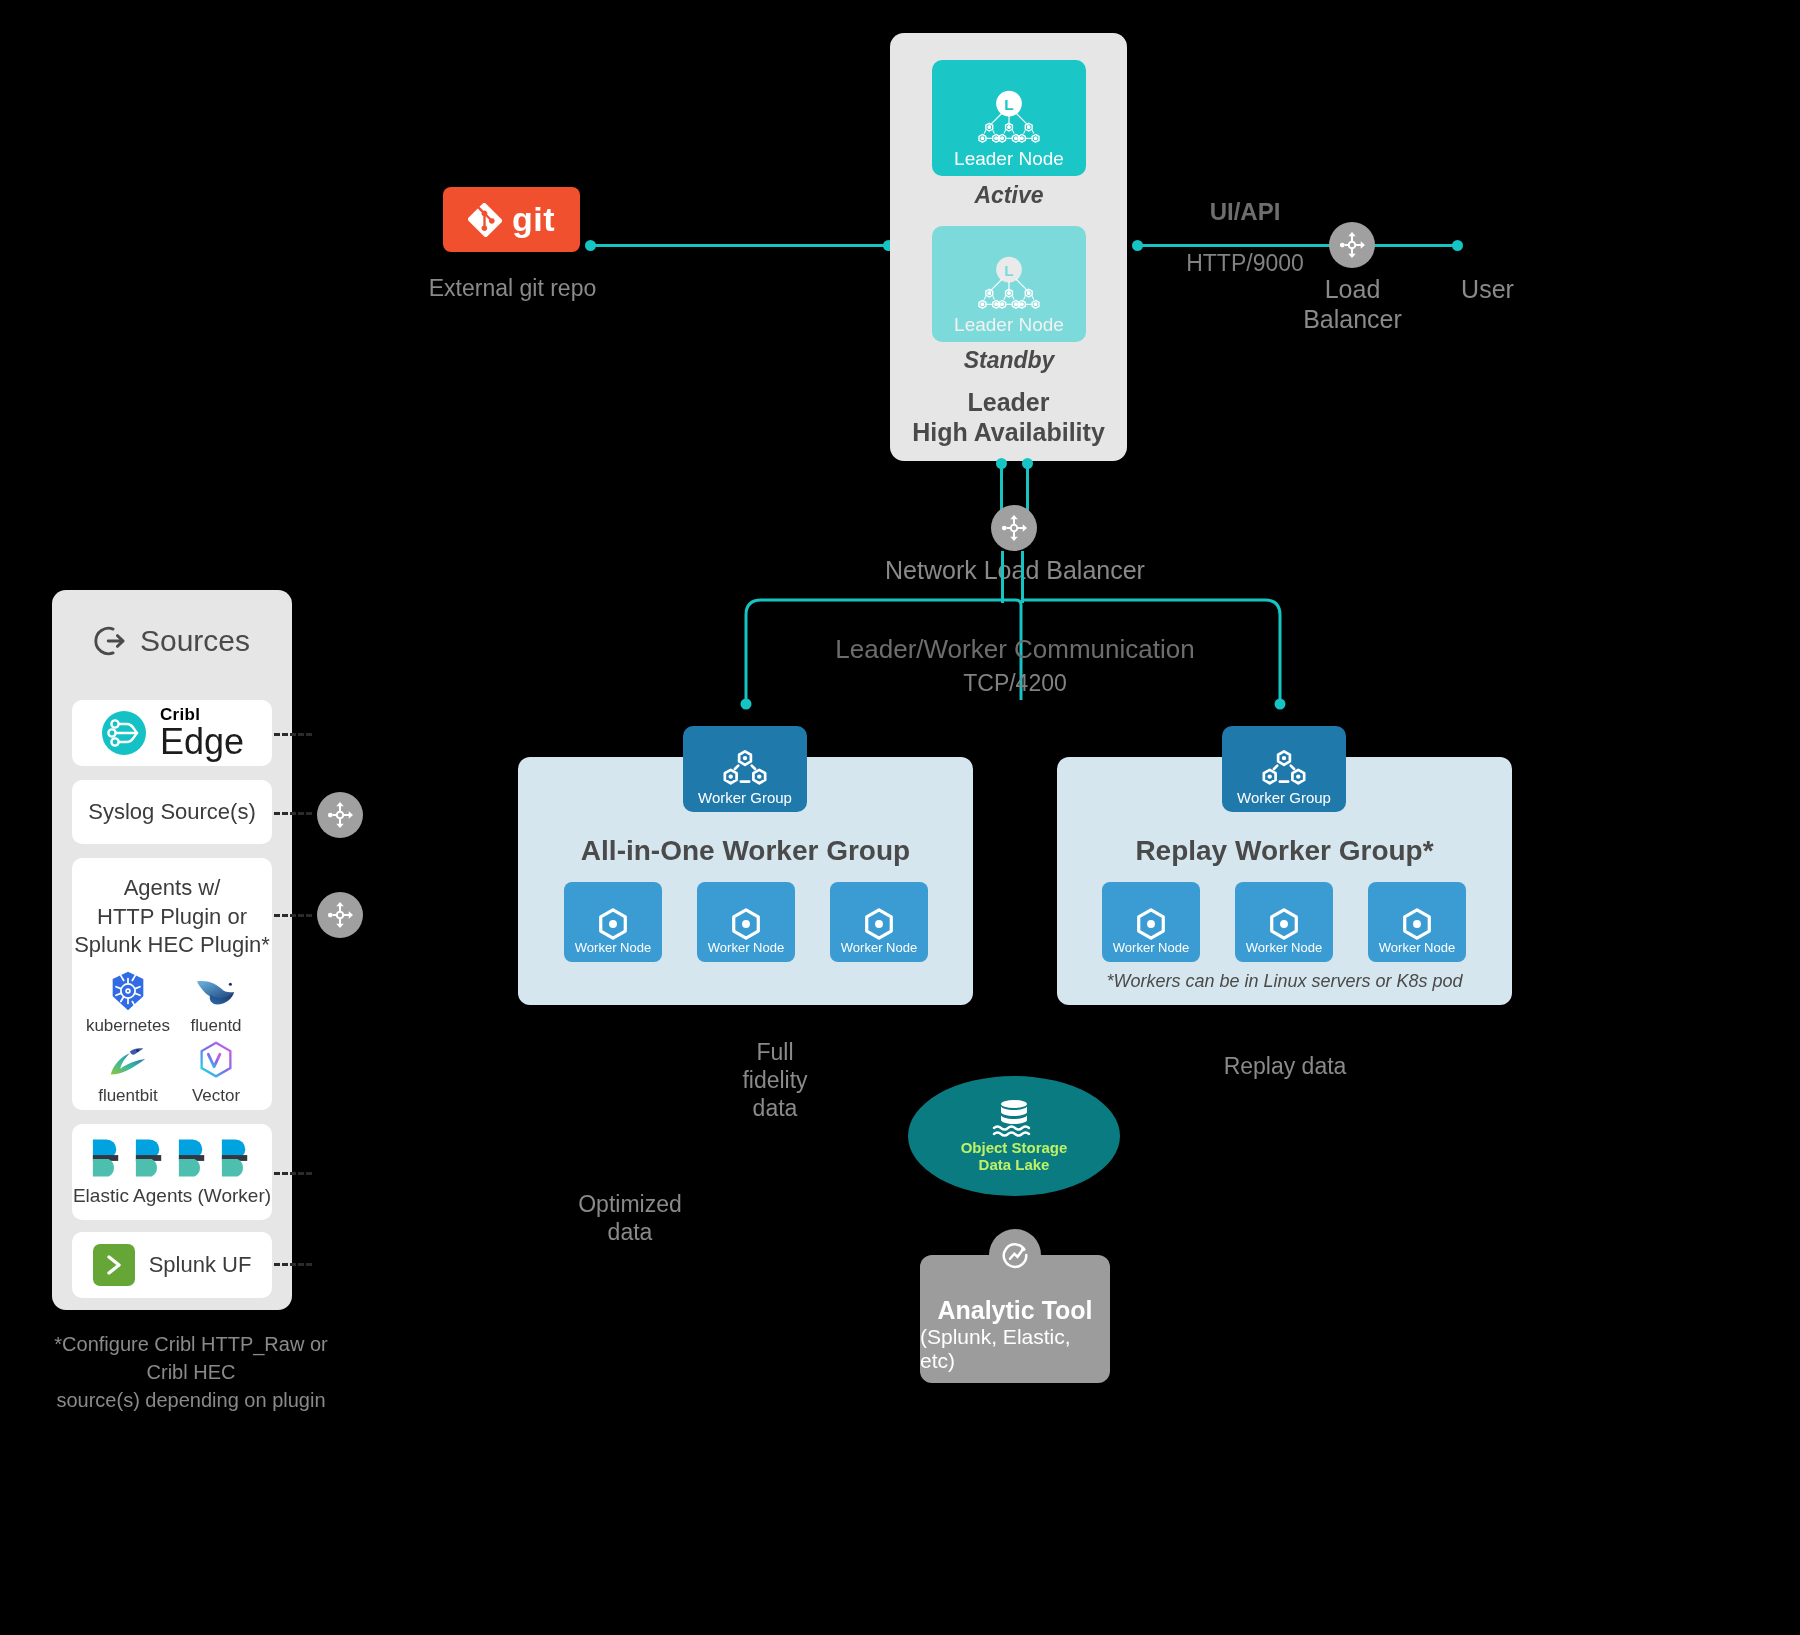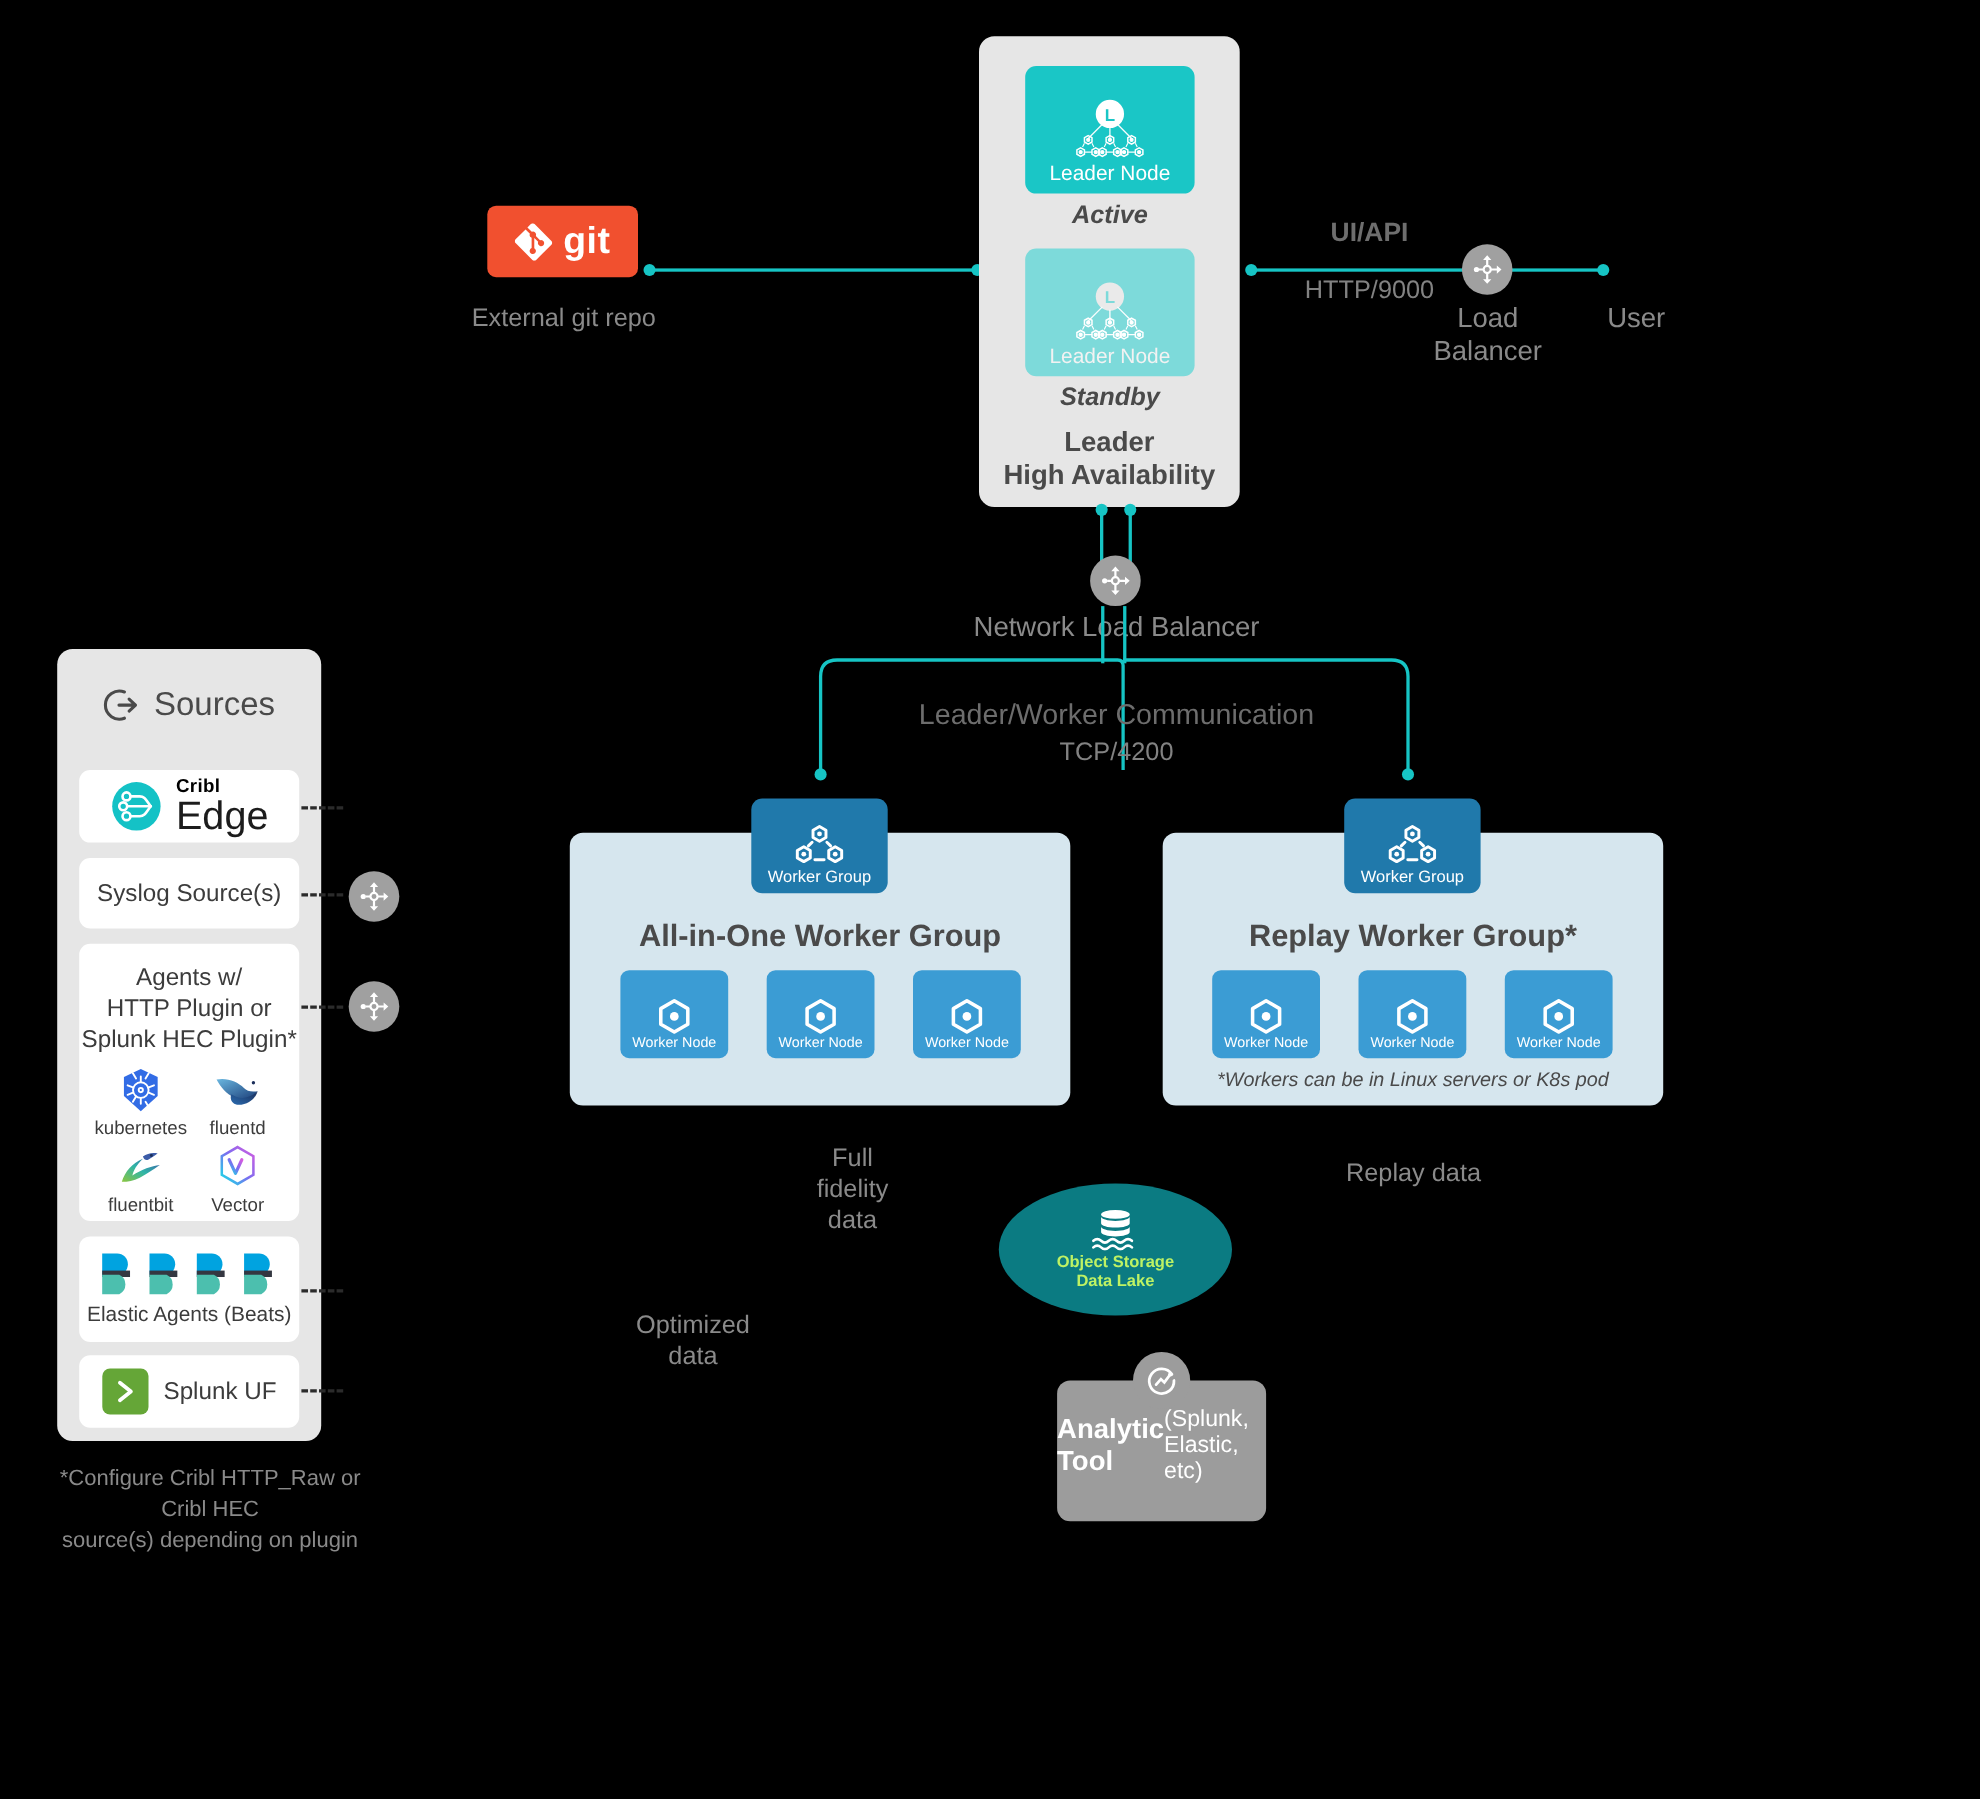--- a/index.html
+++ b/index.html
@@ -553,7 +553,7 @@
         <path d="M4 22h16a10 10 0 0 1 0 18H4z" fill="#4cbfae"></path>
       </svg>
     </div>
-    <div class="beats-cap">Elastic Agents (Beats)</div>
+    <div class="beats-cap">Elastic Agents (Worker)</div>
   </div>
 
   <div class="abs src-card" style="top:1232px; height:66px;">

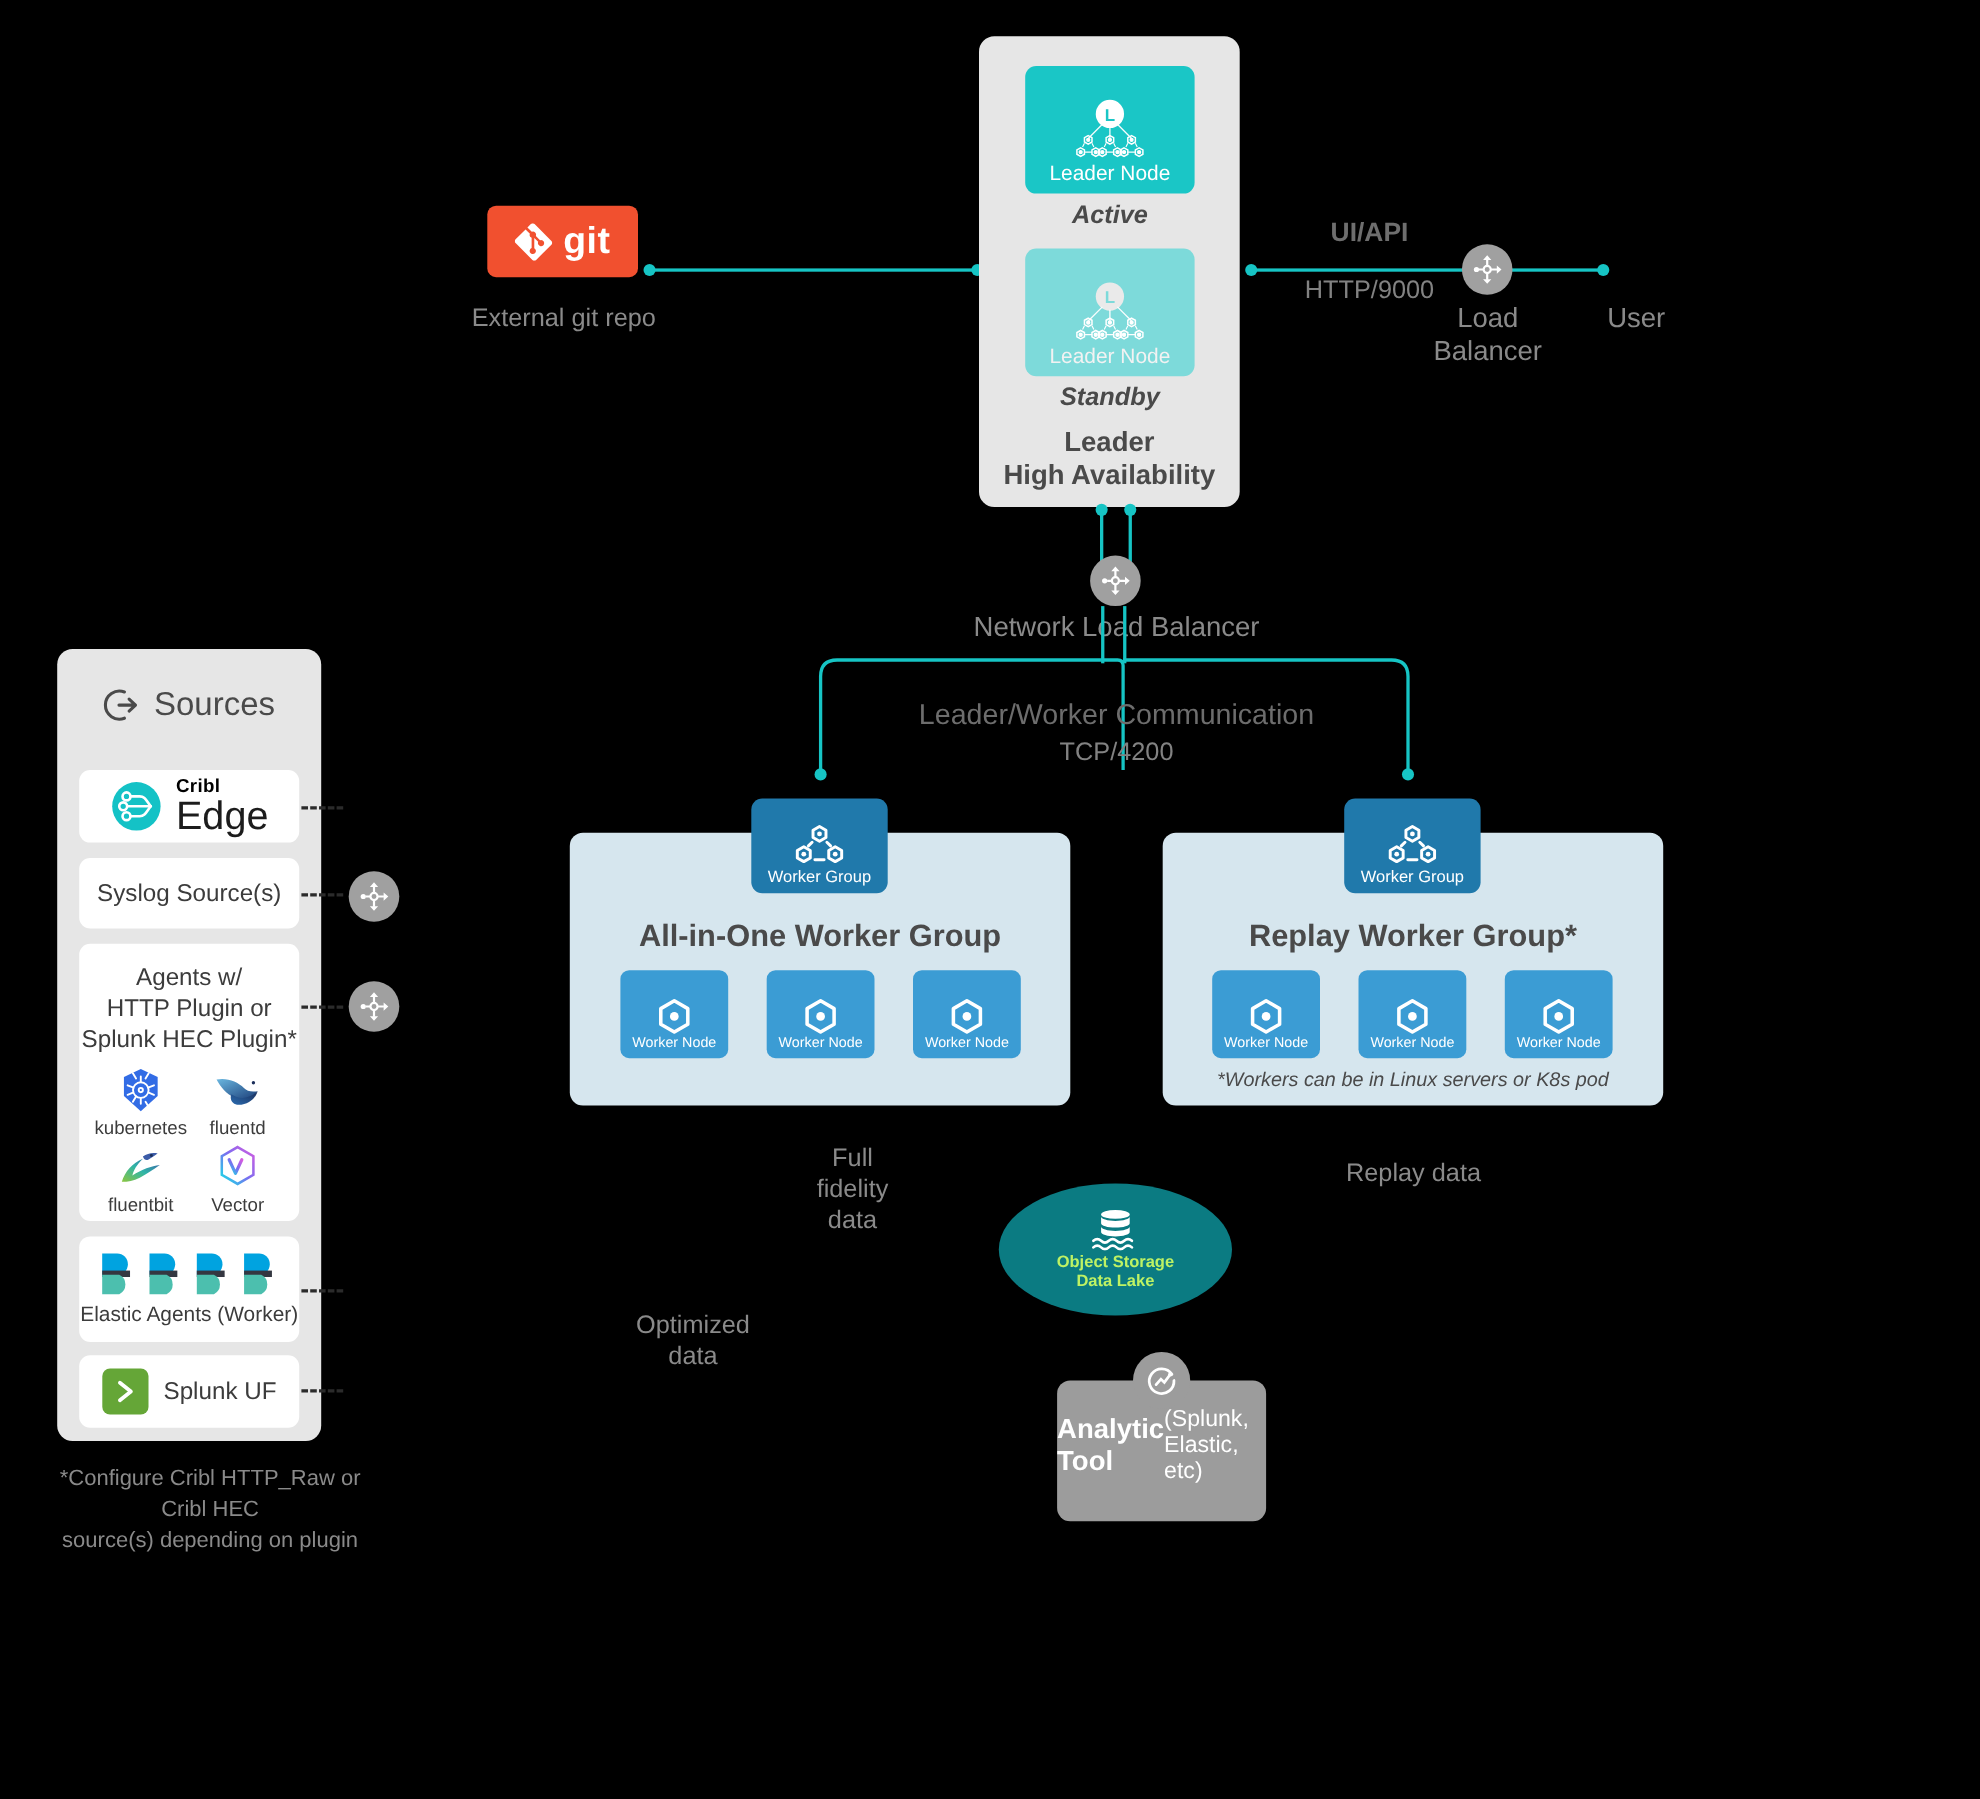--- a/index.html
+++ b/index.html
@@ -110,9 +110,8 @@
   .analytic {
     left: 920px; top: 1255px; width: 190px; height: 128px;
     background: #9c9c9c; border-radius: 12px;
-    display: flex; flex-direction: row; align-items: center; justify-content: flex-end;
+    display: flex; flex-direction: column; align-items: center; justify-content: flex-end;
     padding-bottom: 10px;
-    margin-left: 41px;
   }
   .an-circle {
     position: absolute; left: 50%; top: -26px; transform: translateX(-50%);

